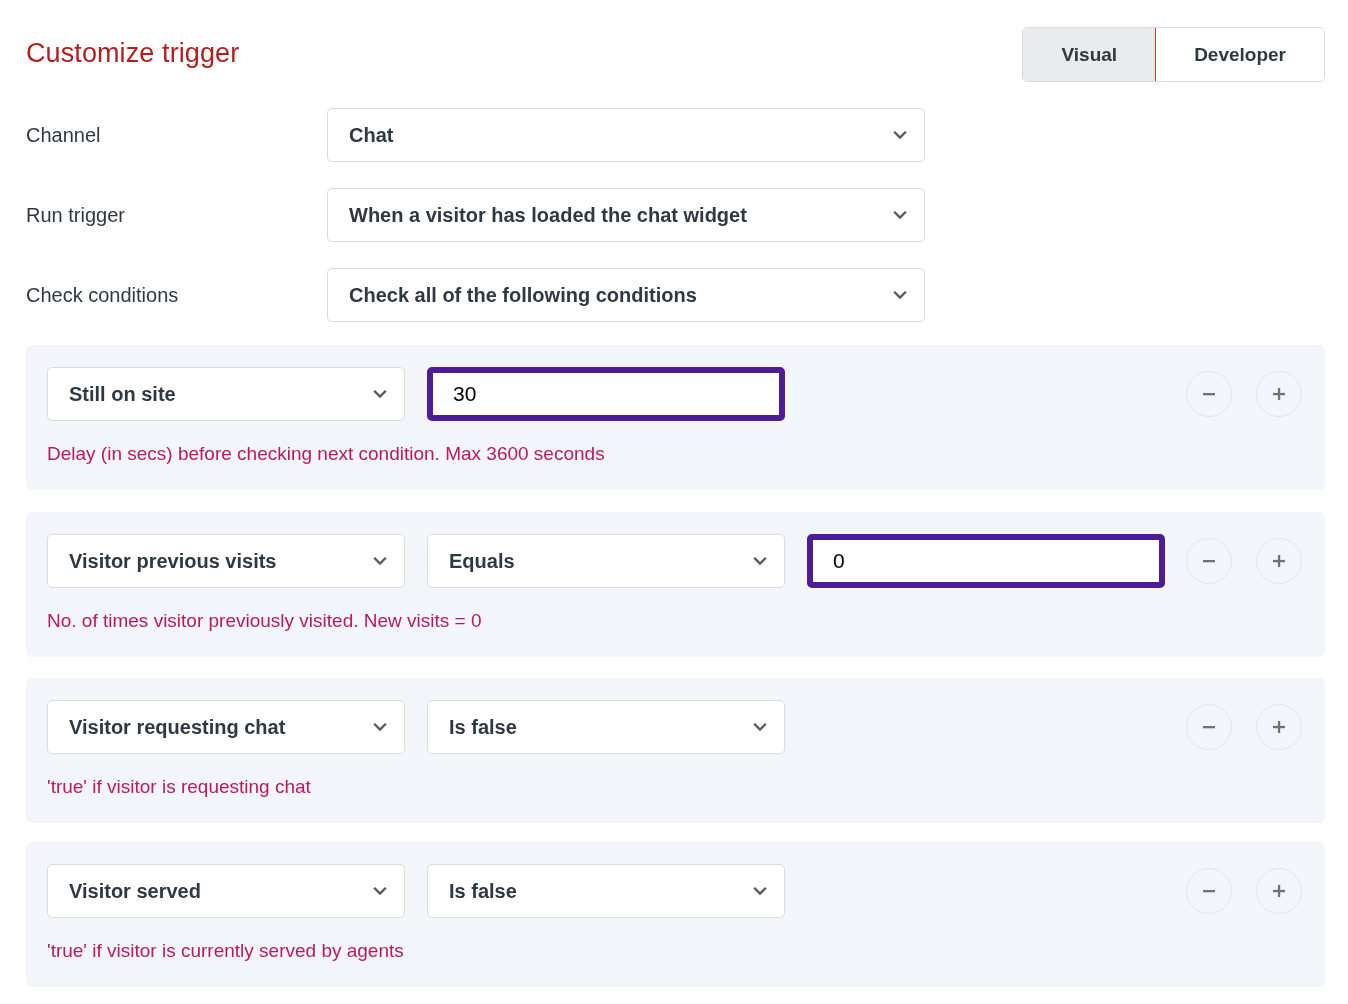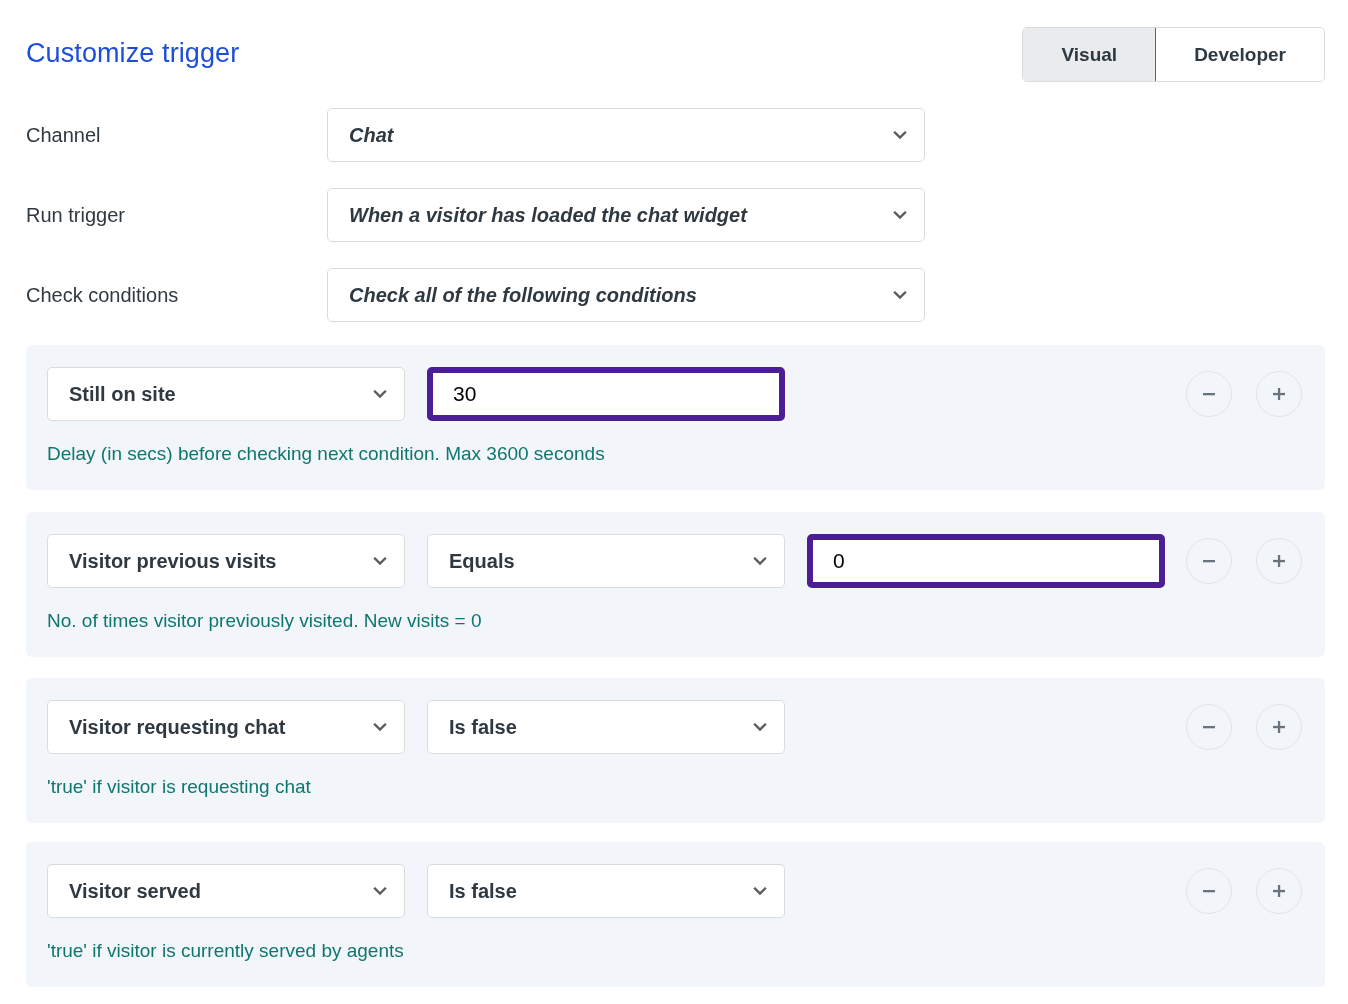--- a/index.html
+++ b/index.html
@@ -26,7 +26,7 @@
     top: 38px;
     font-size: 27px;
     font-weight: 400;
-    color: #1d4ed8;
+    color: #b91c1c;
     letter-spacing: 0.1px;
     white-space: nowrap;
   }

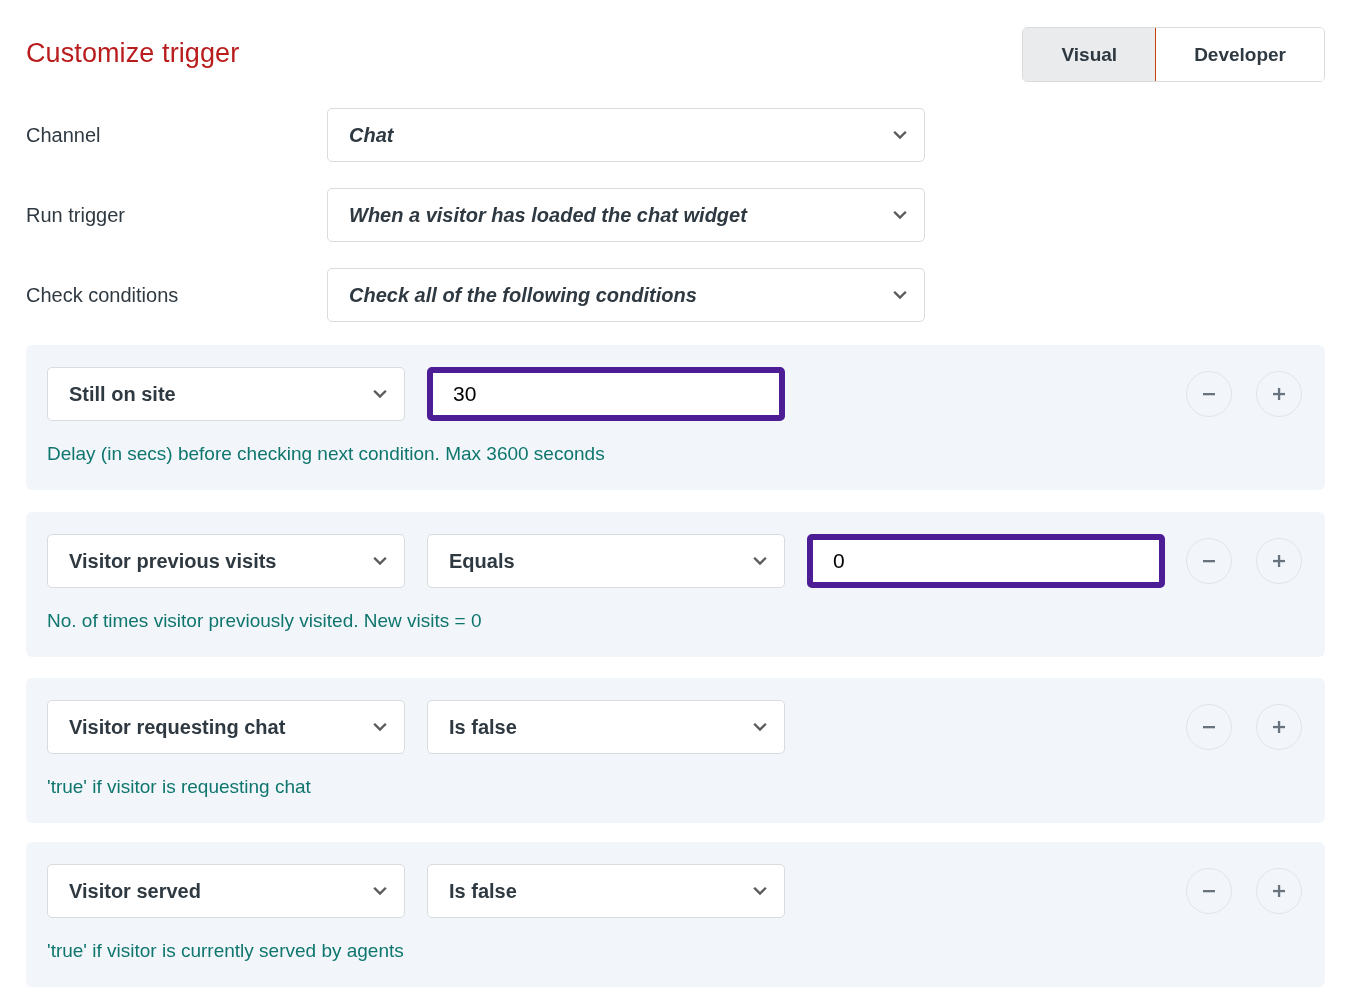--- a/index.html
+++ b/index.html
@@ -82,7 +82,6 @@
     width: 598px;
     top: 0;
     height: 54px;
-    font-style: italic;
   }
 
   

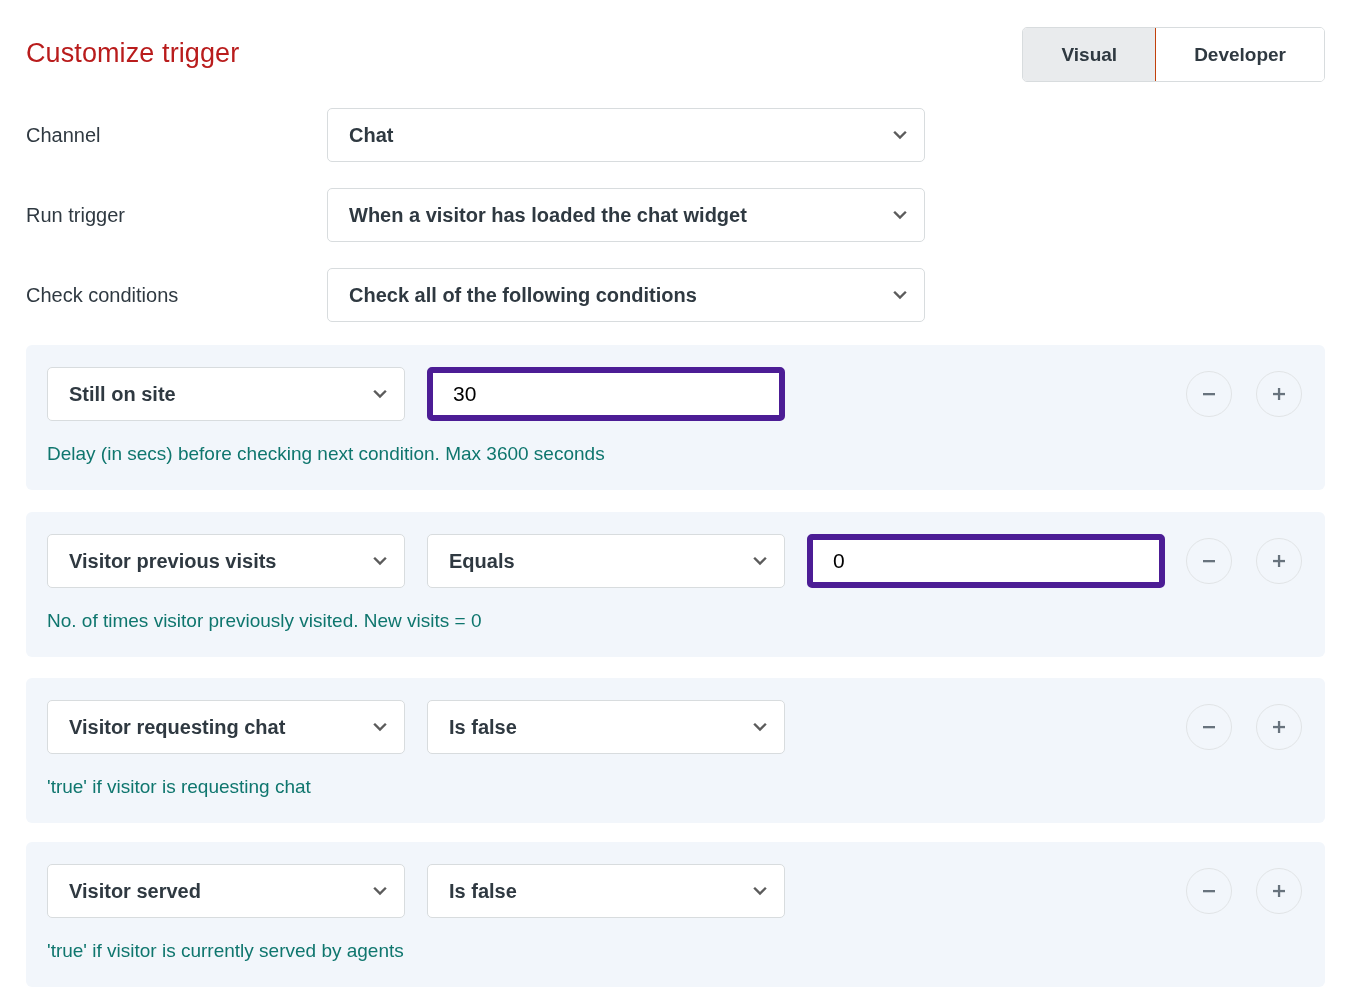--- a/index.html
+++ b/index.html
@@ -154,7 +154,7 @@
     left: 21px;
     font-size: 19px;
     font-weight: 400;
-    color: #0f766e;
+    color: #be185d;
     white-space: nowrap;
   }
 

